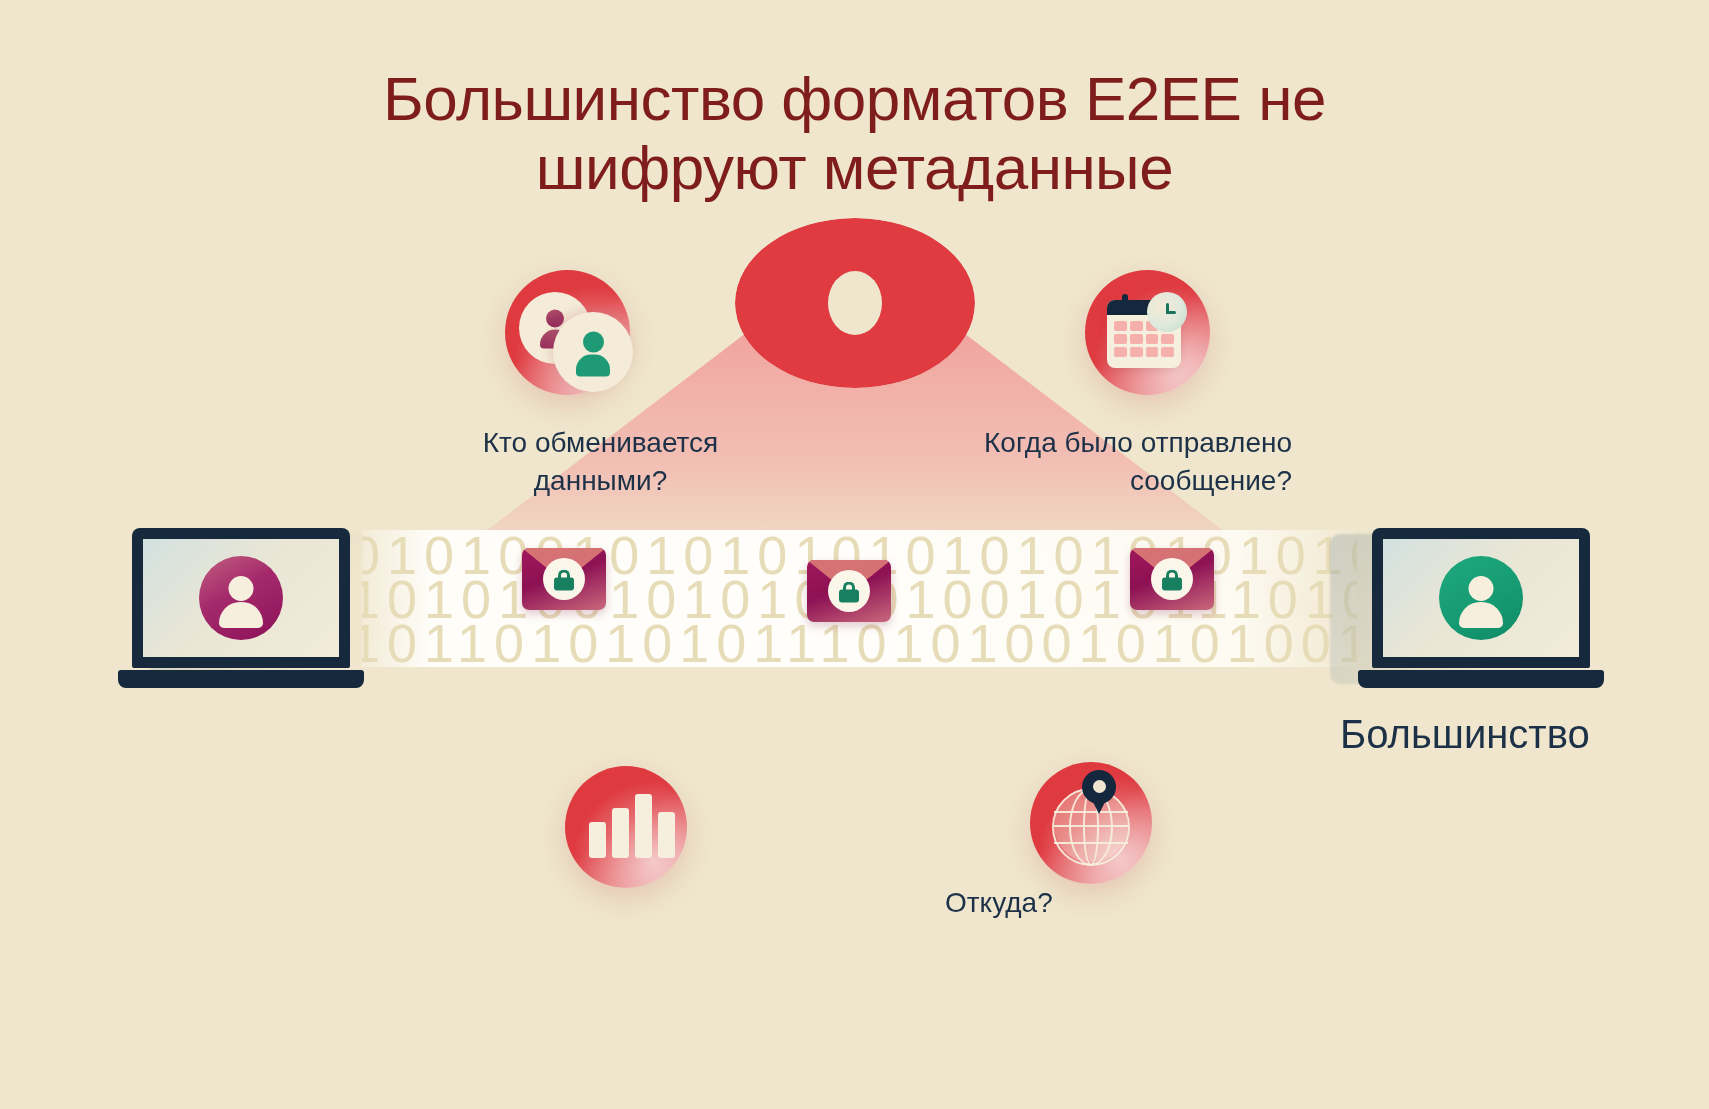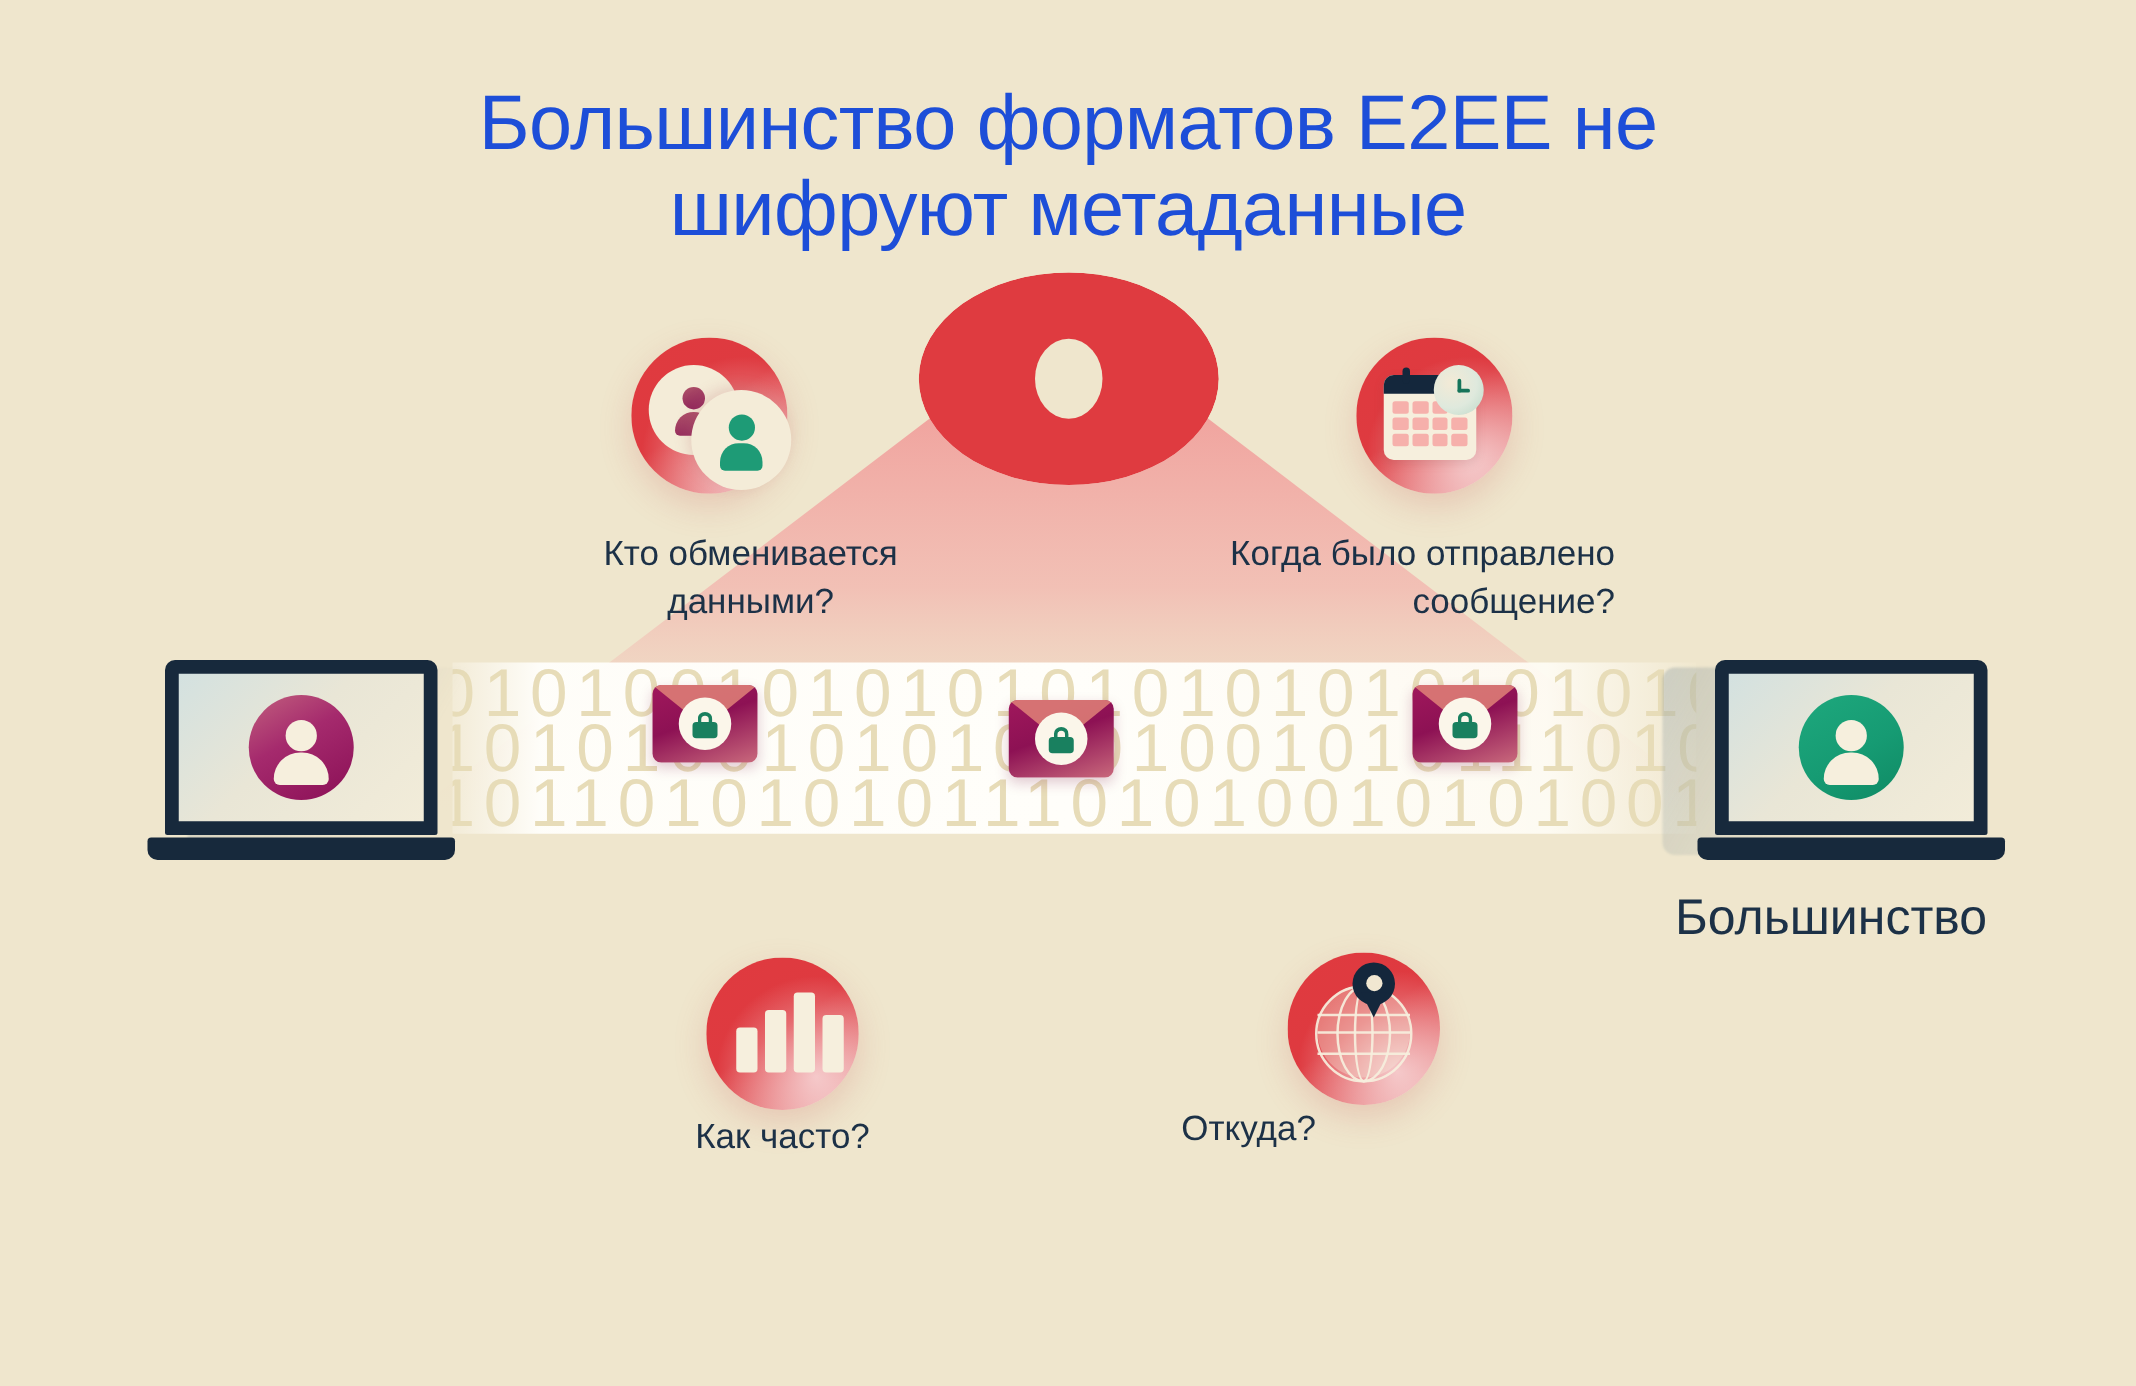--- a/index.html
+++ b/index.html
@@ -18,7 +18,7 @@
     text-align:center;
     font-size:62px;line-height:1.12;
     font-weight:400;
-    color:#1d4ed8;
+    color:#7f1d1d;
     letter-spacing:-0.5px;
   }
   #title .l{display:block;}

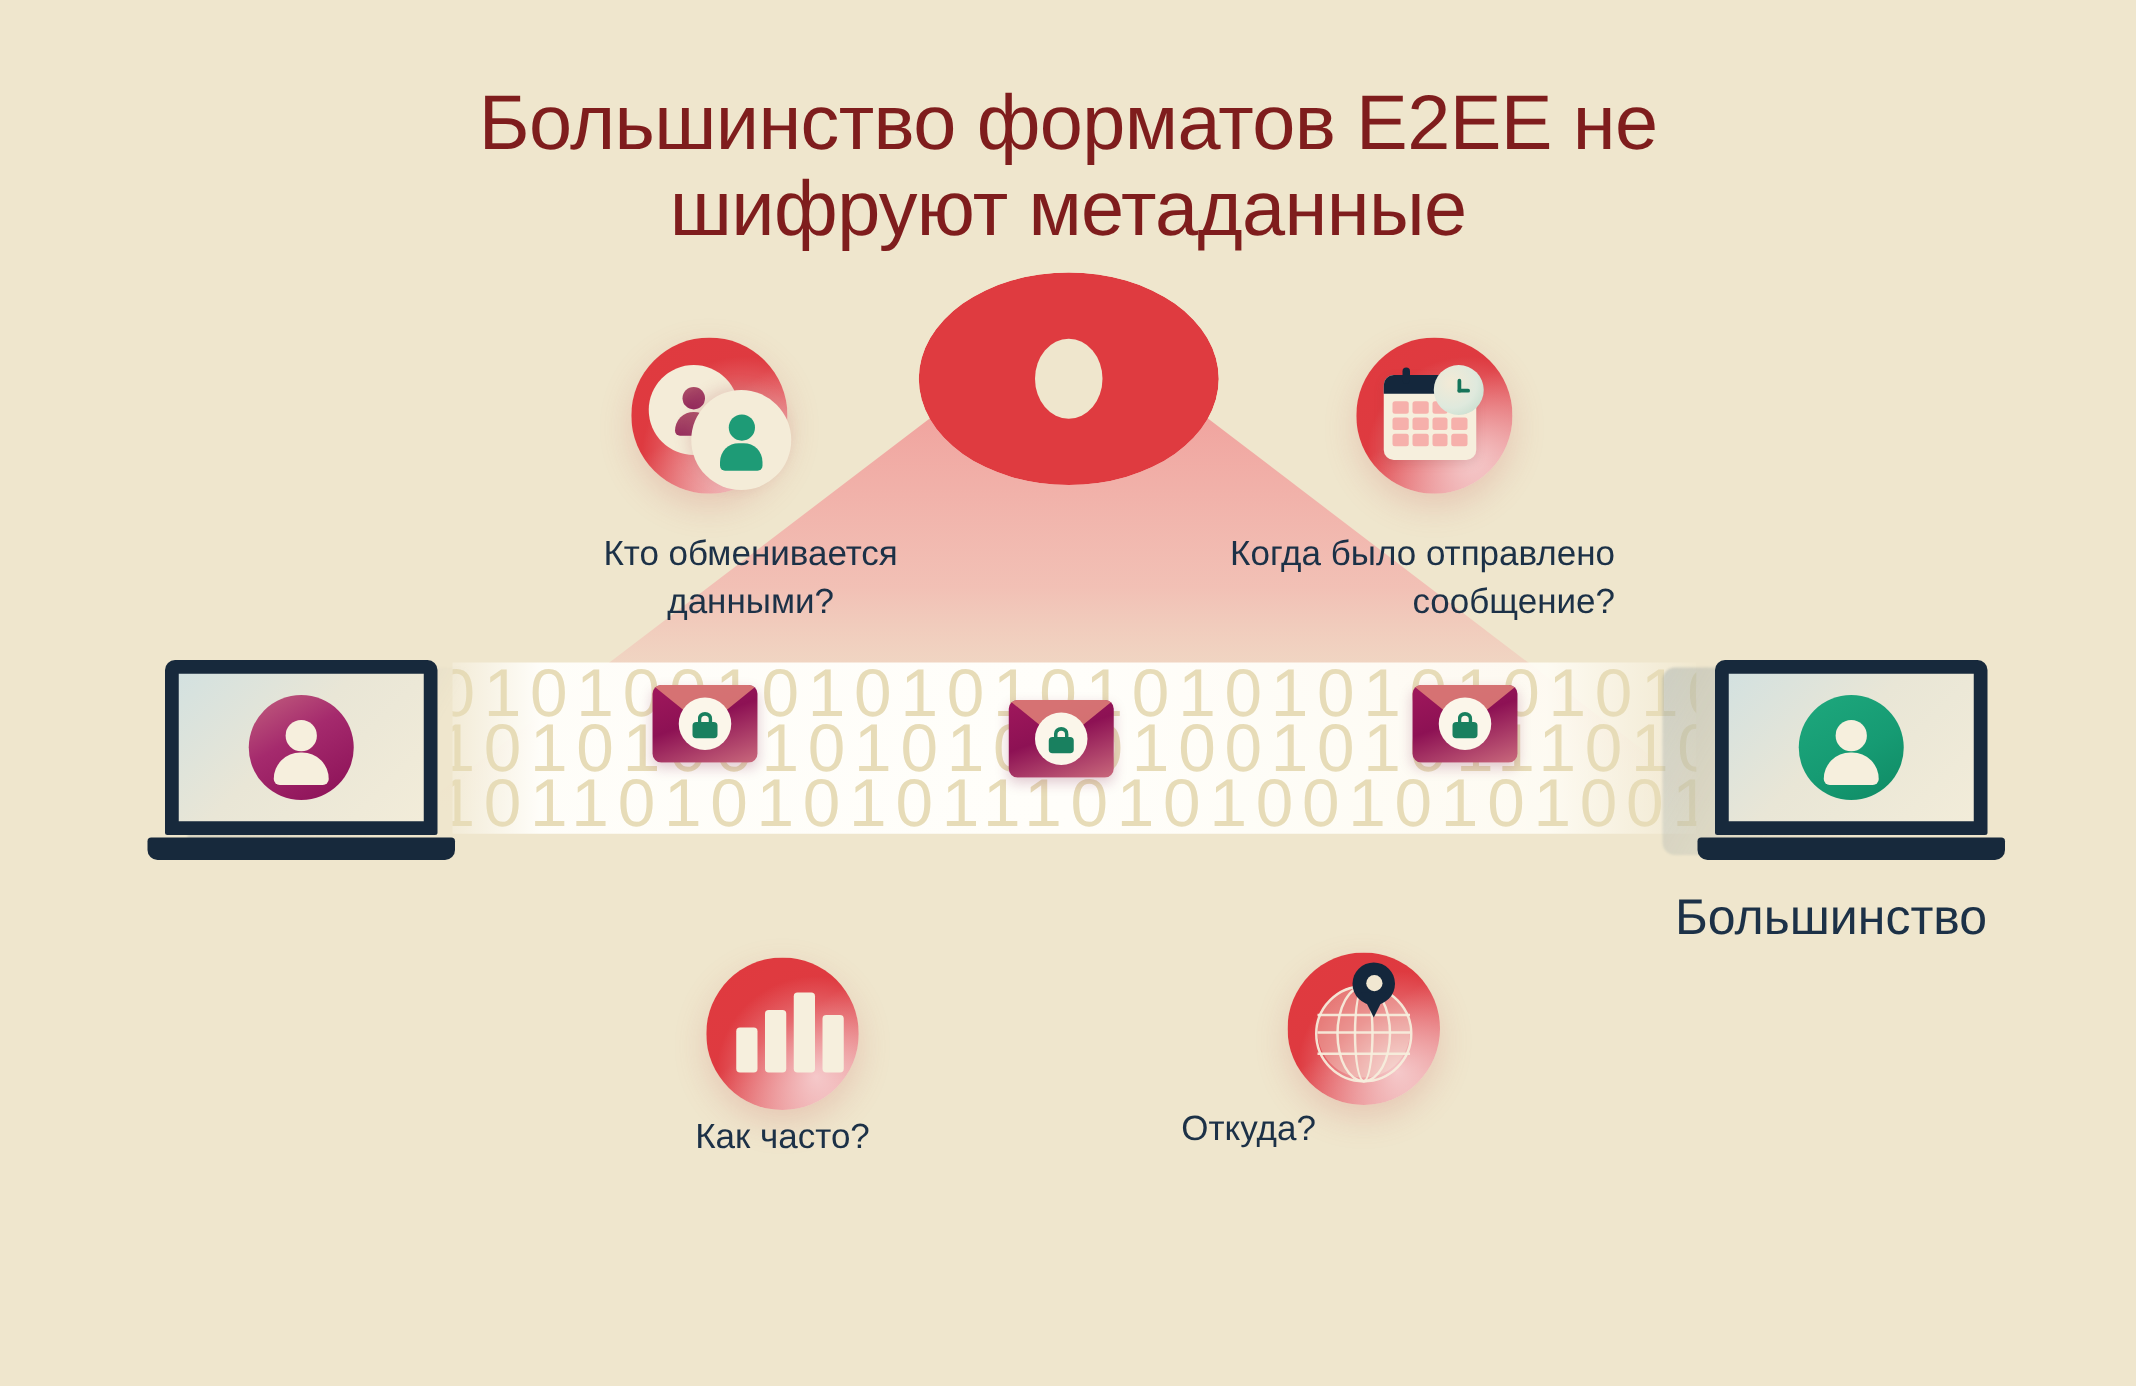--- a/index.html
+++ b/index.html
@@ -283,7 +283,6 @@
       <div class="bar" style="height:46px"></div>
     </div>
   </div>
-  <div class="qlabel" id="lbl-bars">Как часто?</div>
 
   <div class="badge" id="badge-globe">
     <div id="globe">

